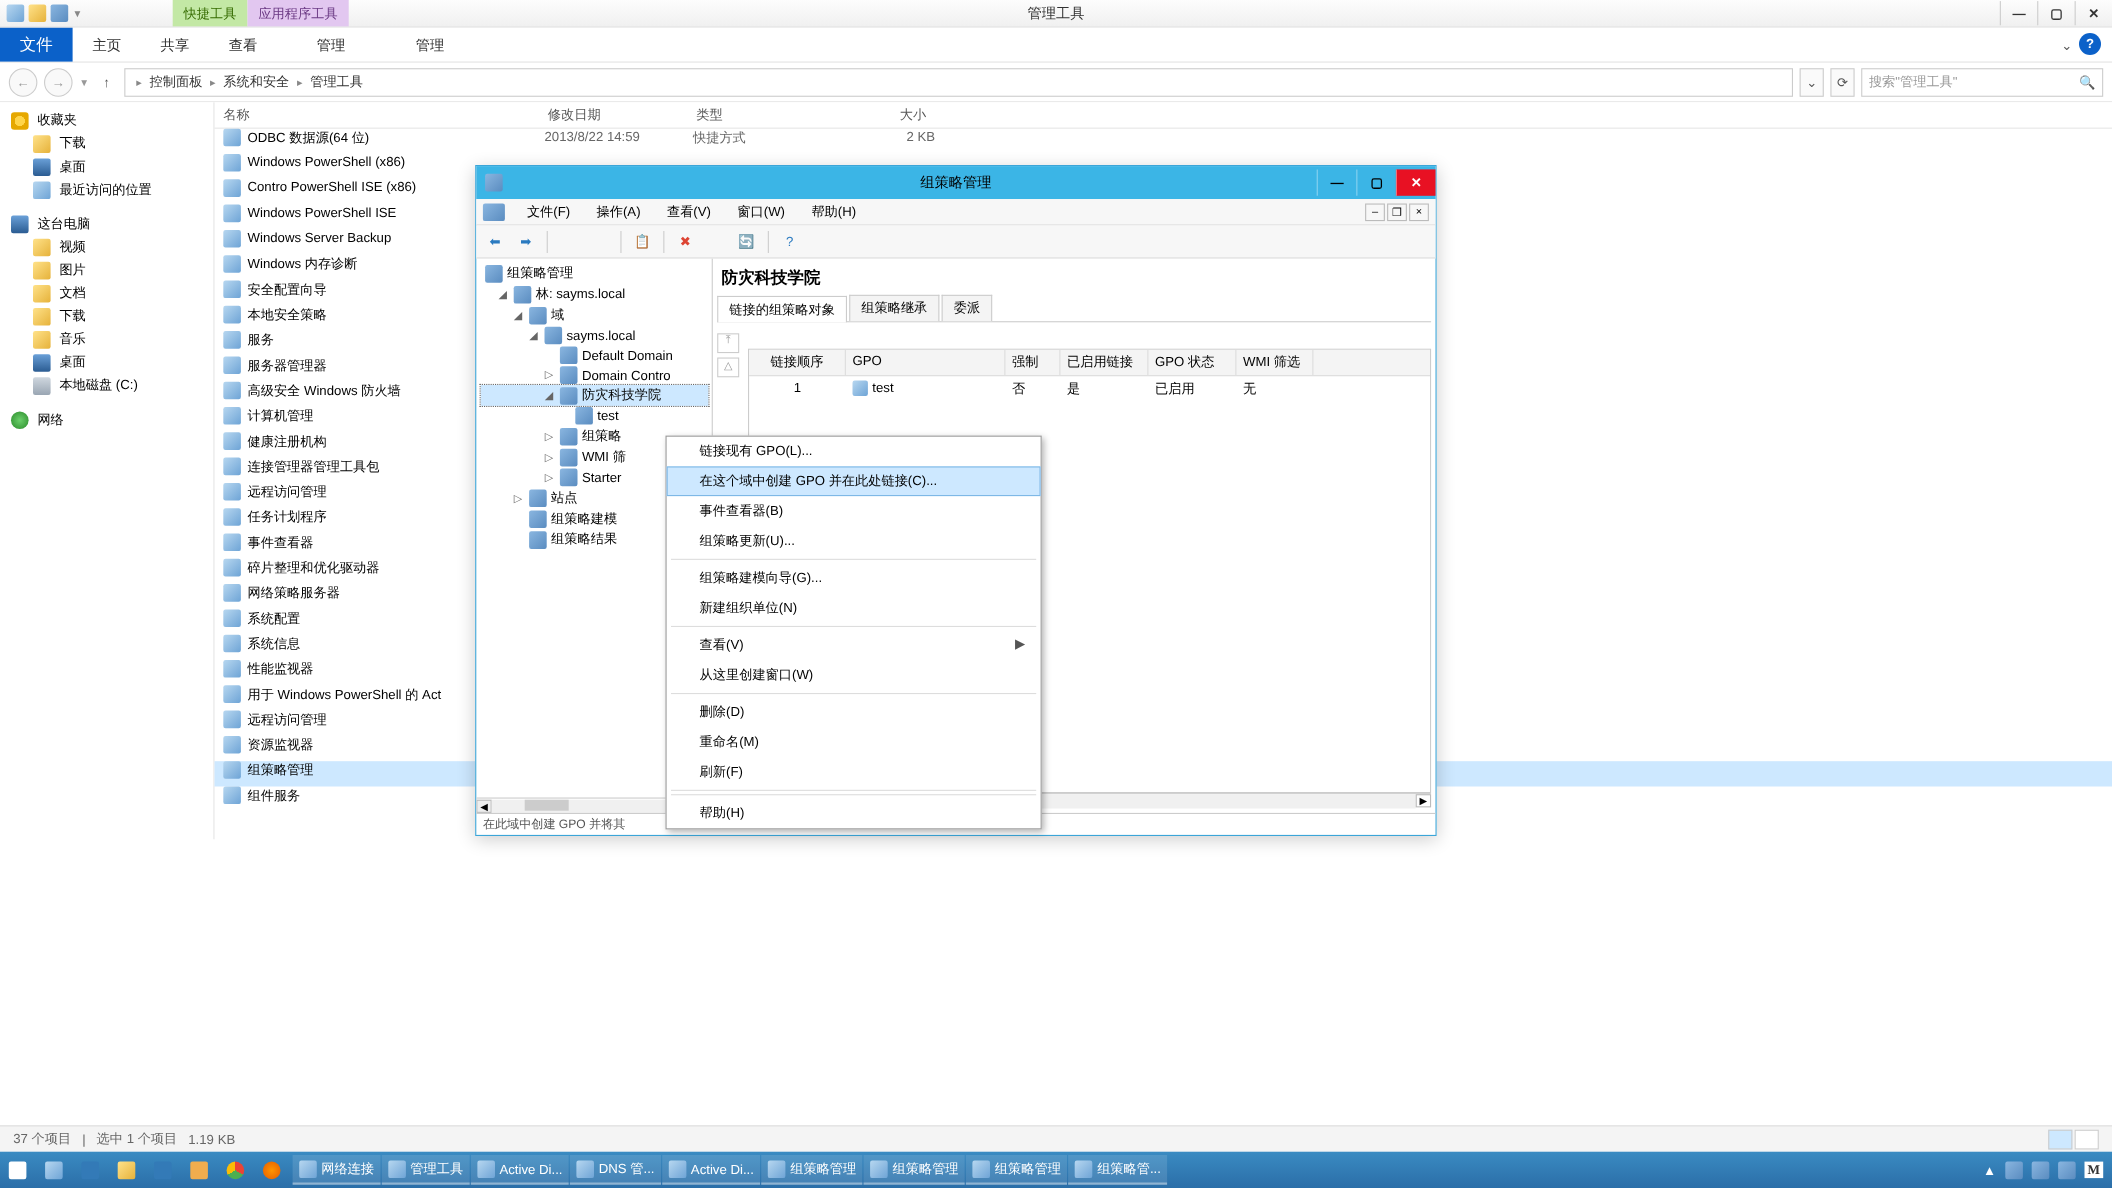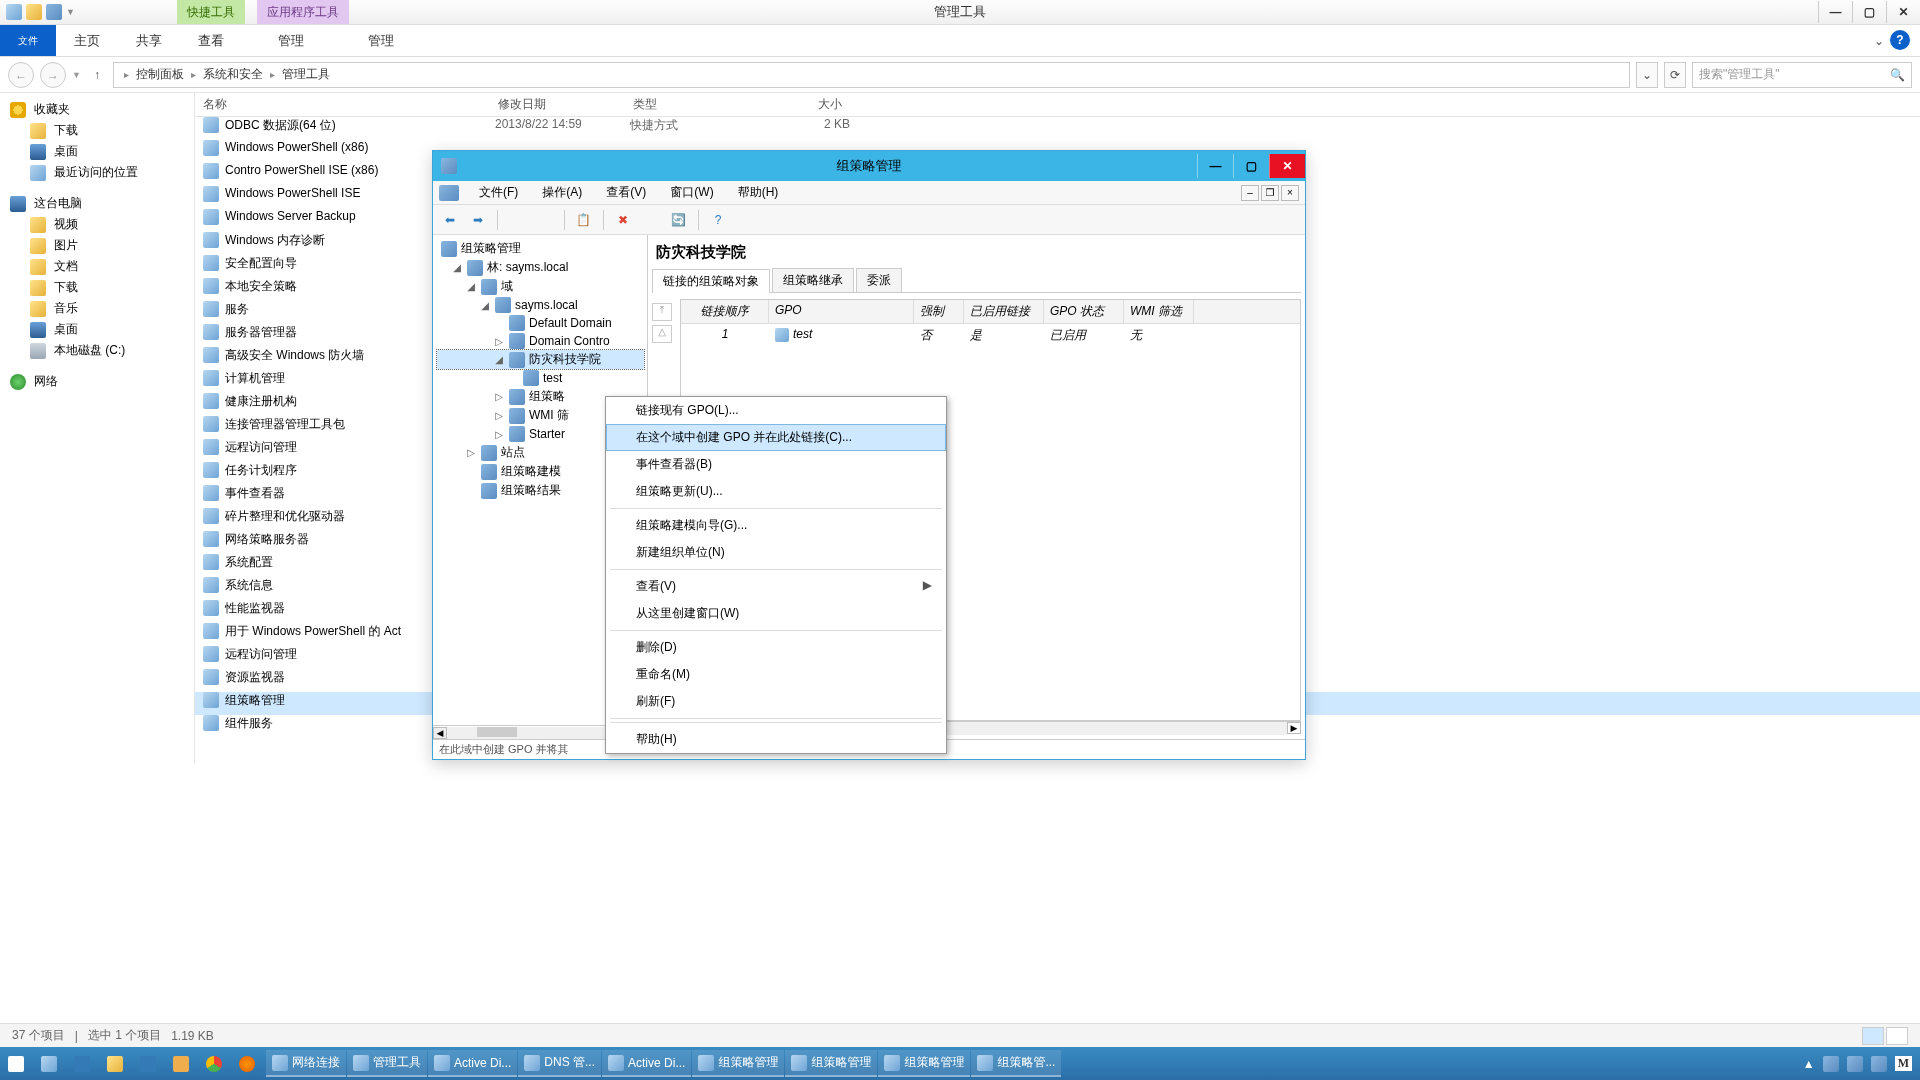--- a/index.html
+++ b/index.html
@@ -9,7 +9,7 @@
 .titlebar { height: 25px; background: linear-gradient(to bottom, #fdfdfd, #f0f0f0); border-bottom: 1px solid #ddd; display: flex; align-items: center; position: relative; }
 .titlebar .qat { display: flex; gap: 4px; padding: 0 6px; align-items: center; }
 .titlebar .qat .ic { width: 16px; height: 16px; display: inline-block; }
-.titlebar .context-tabs { display: flex; height: 100%; margin-left: 96px; gap: 12px; }
+.titlebar .context-tabs { display: flex; height: 100%; margin-left: 76px; }
 .titlebar .ctab { padding: 2px 10px; font-size: 12px; display: flex; align-items: center; }
 .ctab.green { background: #c3e8a5; color: #356b00; }
 .ctab.purple { background: #e2c7f0; color: #6b3a84; }

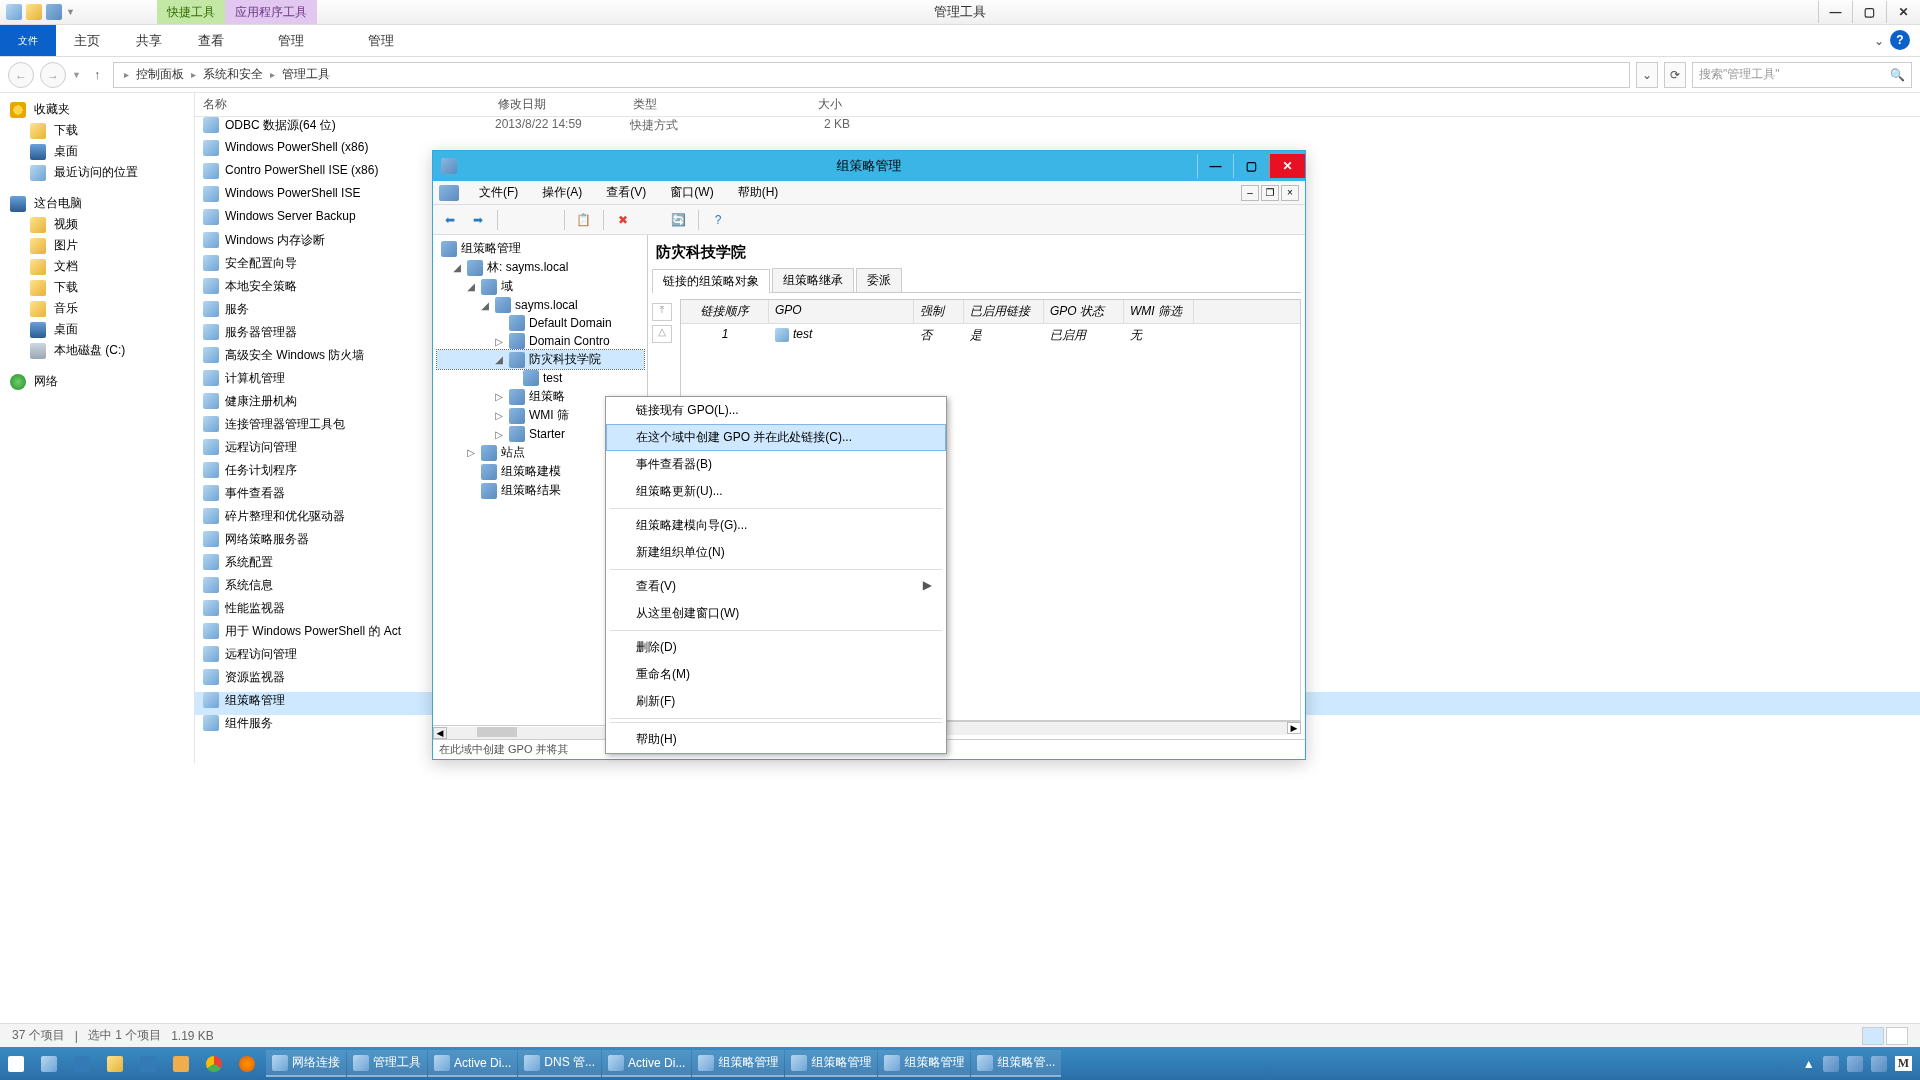--- a/index.html
+++ b/index.html
@@ -19,7 +19,7 @@
 
 
 .ribbon-row { height: 32px; background: #fff; border-bottom: 1px solid #ddd; display: flex; align-items: stretch; }
-.ribbon-row .file { background: #0b61c9; color: #fff; padding: 0 18px; display: flex; align-items: center; font-size: 10px; }
+.ribbon-row .file { background: #0b61c9; color: #fff; padding: 0 18px; display: flex; align-items: center; font-size: 15px; }
 .ribbon-row .rtab { padding: 0 18px; display: flex; align-items: center; color: #333; font-size: 13px; cursor: pointer; }
 .ribbon-row .spacer { flex: 1; }
 .ribbon-row .help { width: 20px; height: 20px; border-radius: 50%; background: #0b61c9; color: #fff; display: flex; align-items: center; justify-content: center; margin: 5px 10px 0 0; font-weight: bold; }

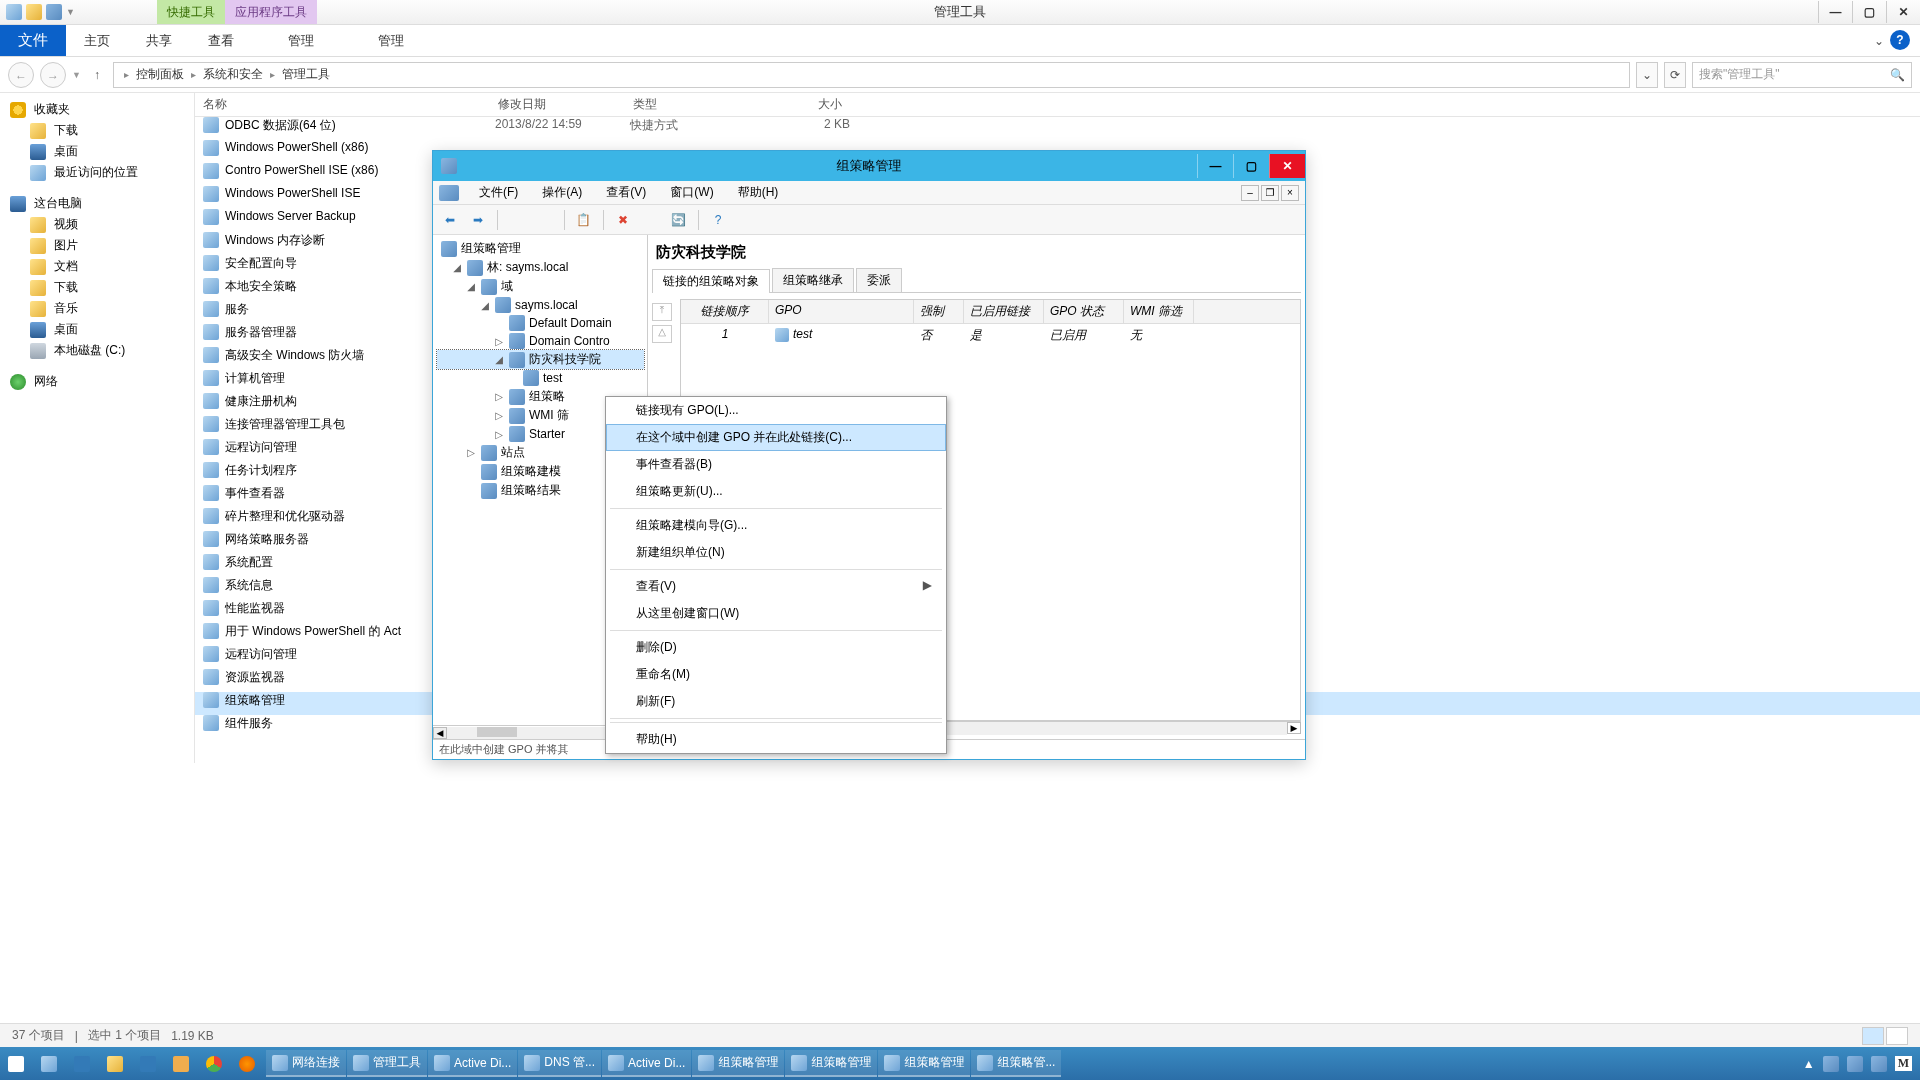--- a/index.html
+++ b/index.html
@@ -91,7 +91,7 @@
 .gpmc-tabs { display: flex; border-bottom: 1px solid #ccc; margin-top: 2px; }
 .gpmc-tabs .gt { padding: 3px 10px; border: 1px solid #ccc; border-bottom: none; background: #f4f4f4; margin-right: 2px; cursor: pointer; }
 .gpmc-tabs .gt.active { background: #fff; position: relative; top: 1px; }
-.gpo-table { margin-top: 6px; border: 1px solid #ccc; flex: 1; font-style: italic; }
+.gpo-table { margin-top: 24px; border: 1px solid #ccc; flex: 1; }
 .gpo-table .hdr { display: flex; background: #f4f4f4; border-bottom: 1px solid #ddd; }
 .gpo-table .hdr div { padding: 3px 6px; border-right: 1px solid #ddd; }
 .gpo-table .drow { display: flex; }

